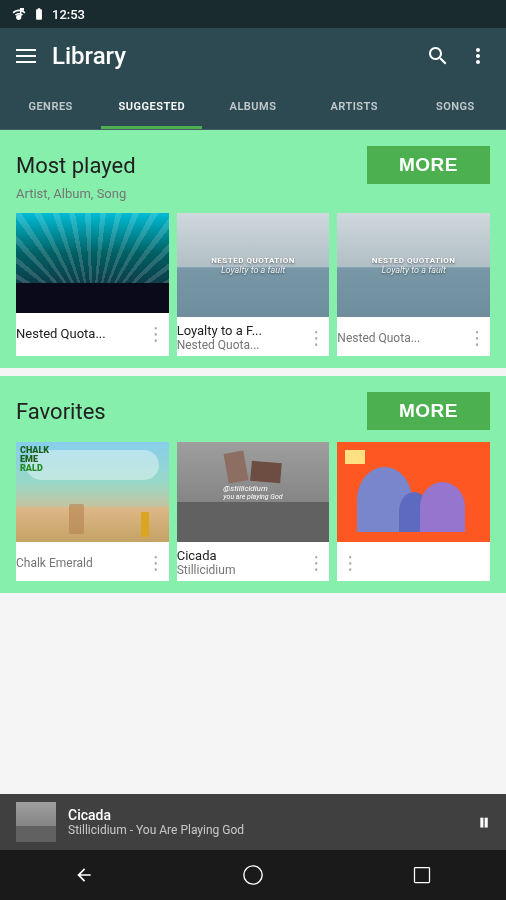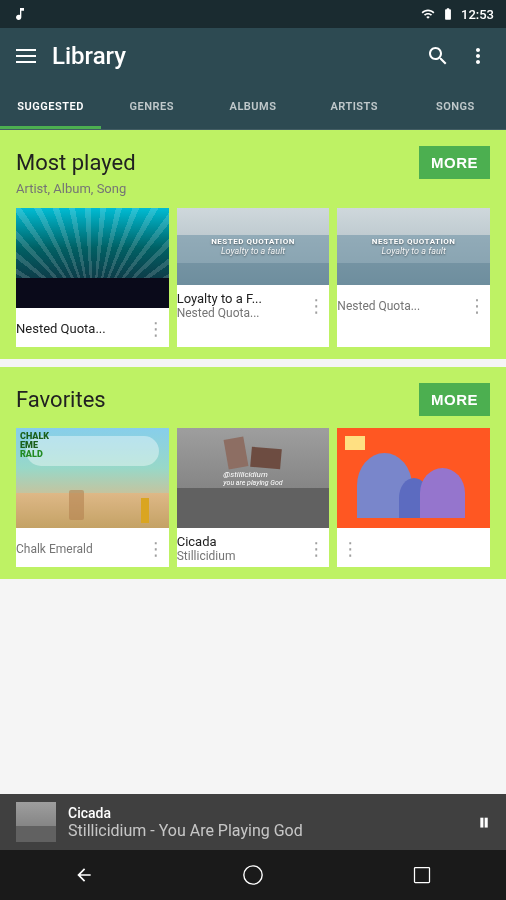--- a/index.html
+++ b/index.html
@@ -18,7 +18,6 @@
       height: 28px;
       display: flex;
       align-items: center;
-      justify-content: flex-end;
       padding: 0 12px;
       gap: 6px;
     }

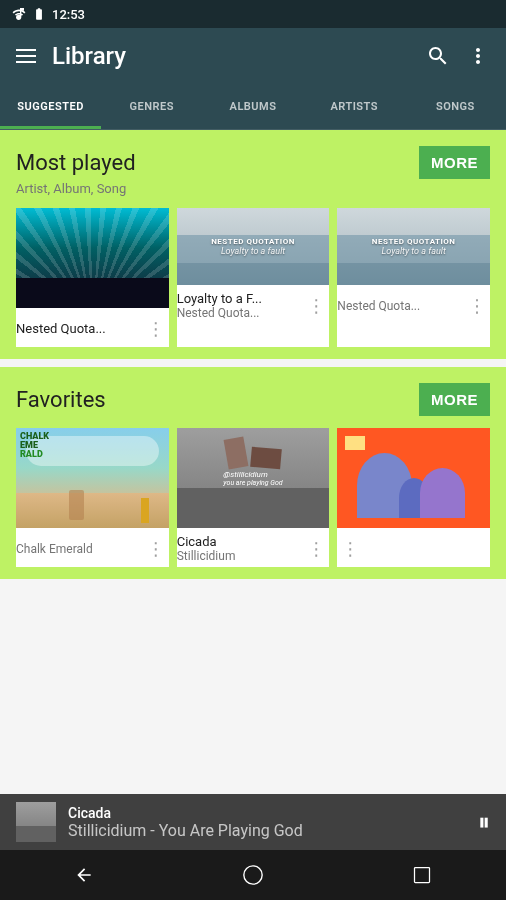--- a/index.html
+++ b/index.html
@@ -459,11 +459,11 @@
 </div>
 
 <div class="tabs-bar">
+  <div class="tab-item">
+    <span>GENRES</span>
+  </div>
   <div class="tab-item active">
     <span>SUGGESTED</span>
-  </div>
-  <div class="tab-item">
-    <span>GENRES</span>
   </div>
   <div class="tab-item">
     <span>ALBUMS</span>

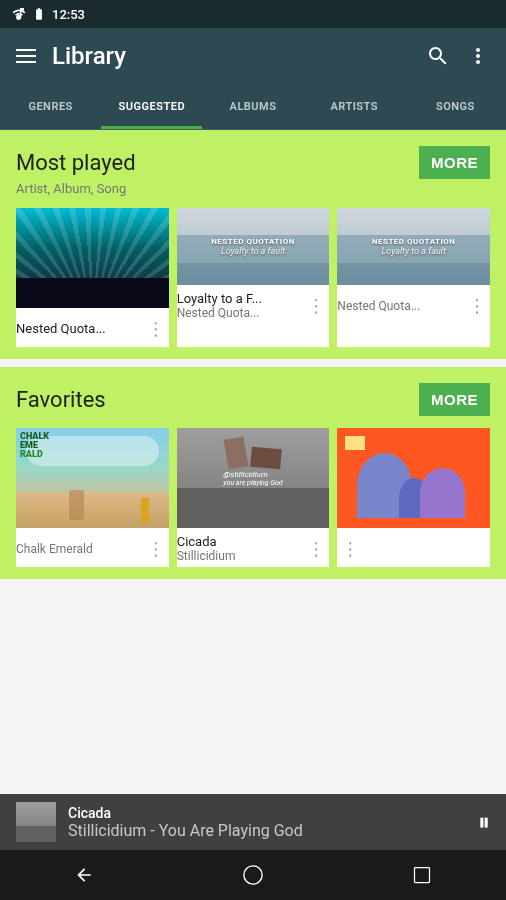--- a/index.html
+++ b/index.html
@@ -106,7 +106,7 @@
 
     
     .section {
-      background: #bef264;
+      background: #86efac;
       margin-bottom: 8px;
       padding: 16px 16px 12px;
     }

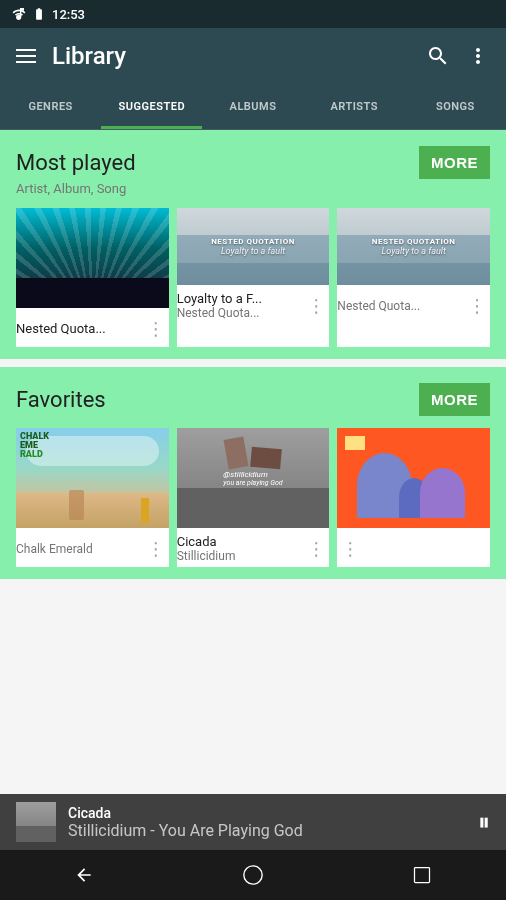--- a/index.html
+++ b/index.html
@@ -130,8 +130,8 @@
       background: #4CAF50;
       color: white;
       border: none;
-      padding: 8px 12px;
-      font-size: 15px;
+      padding: 8px 32px;
+      font-size: 19px;
       font-weight: 600;
       cursor: pointer;
       letter-spacing: 0.5px;

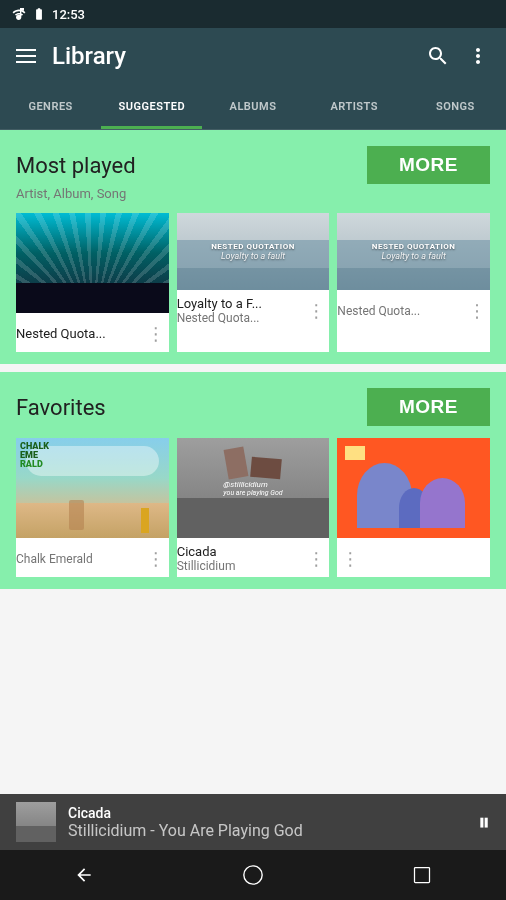--- a/index.html
+++ b/index.html
@@ -208,7 +208,7 @@
 
     .artwork-loyalty {
       width: 100%;
-      height: 77px;
+      height: 104px;
       background: linear-gradient(180deg, #b0bec5 0%, #90a4ae 50%, #78909c 100%);
       position: relative;
       display: flex;

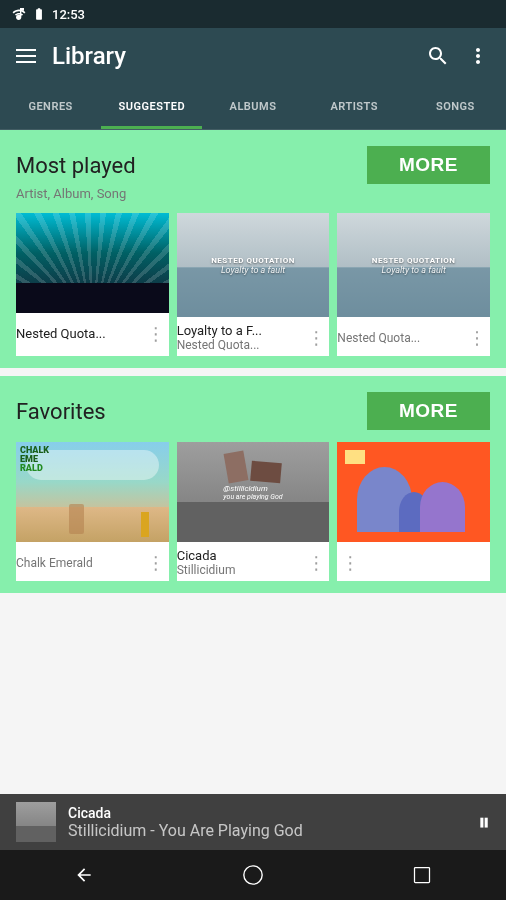--- a/index.html
+++ b/index.html
@@ -373,7 +373,7 @@
     }
     .now-playing-subtitle {
       color: rgba(255,255,255,0.7);
-      font-size: 16px;
+      font-size: 12px;
     }
     .now-playing-play {
       color: white;

